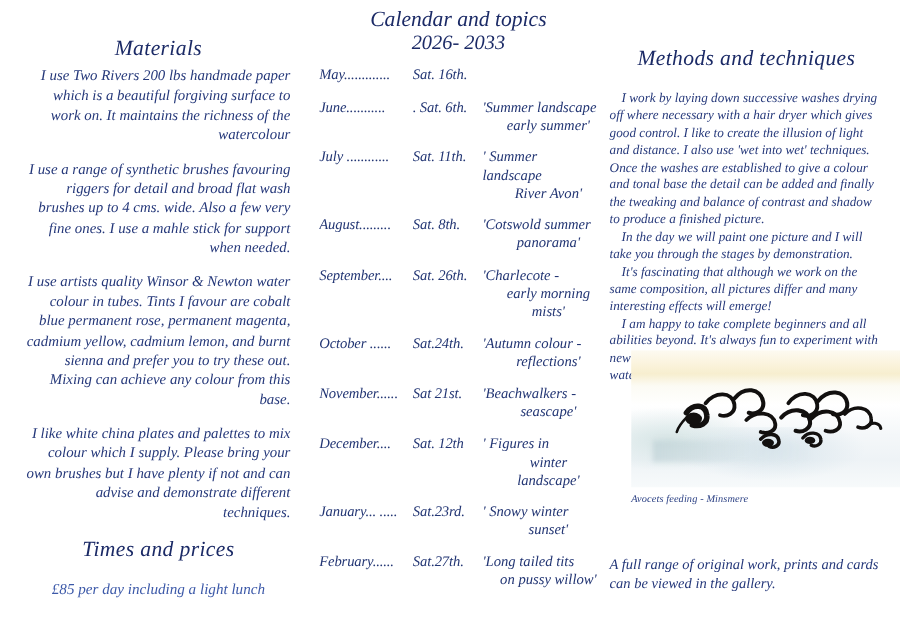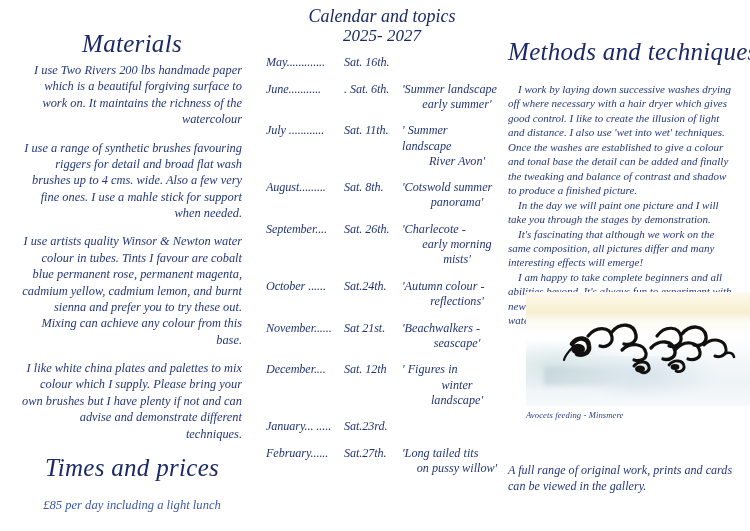--- a/index.html
+++ b/index.html
@@ -36,7 +36,7 @@
   
   .heading {
     font-style: italic;
-    font-size: 25px;
+    font-size: 18px;
     color: #1b2a66;
     text-align: center;
     letter-spacing: .3px;

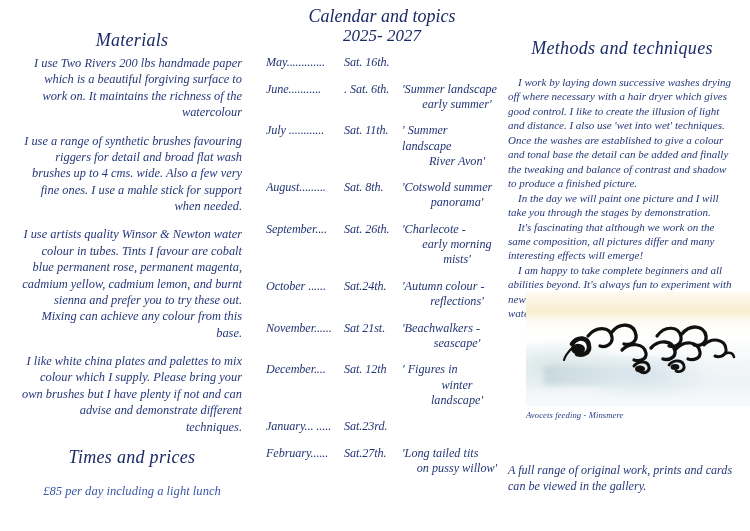--- a/index.html
+++ b/index.html
@@ -209,7 +209,7 @@
   <div class="col col-middle">
     <div class="cal-title">
       <span>Calendar and topics</span>
-      <span class="yr">2025- 2027</span>
+      <span class="yr">2026- 2033</span>
     </div>
 
     <div class="cal-list">

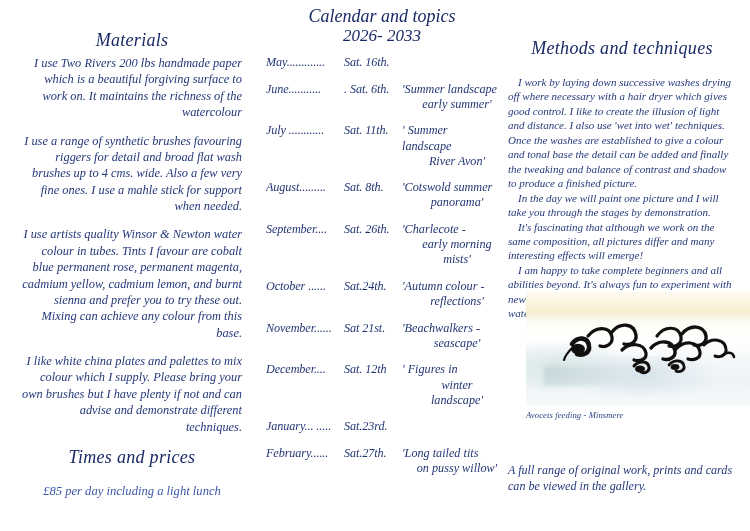--- a/index.html
+++ b/index.html
@@ -285,6 +285,10 @@
       <div class="cal-row">
         <span class="cal-month">January... .....</span>
         <span class="cal-date">Sat.23rd.</span>
+        <span class="cal-topic">
+          <span class="t1">' Snowy winter</span>
+          <span class="t2">sunset'</span>
+        </span>
       </div>
 
       <div class="cal-row">

